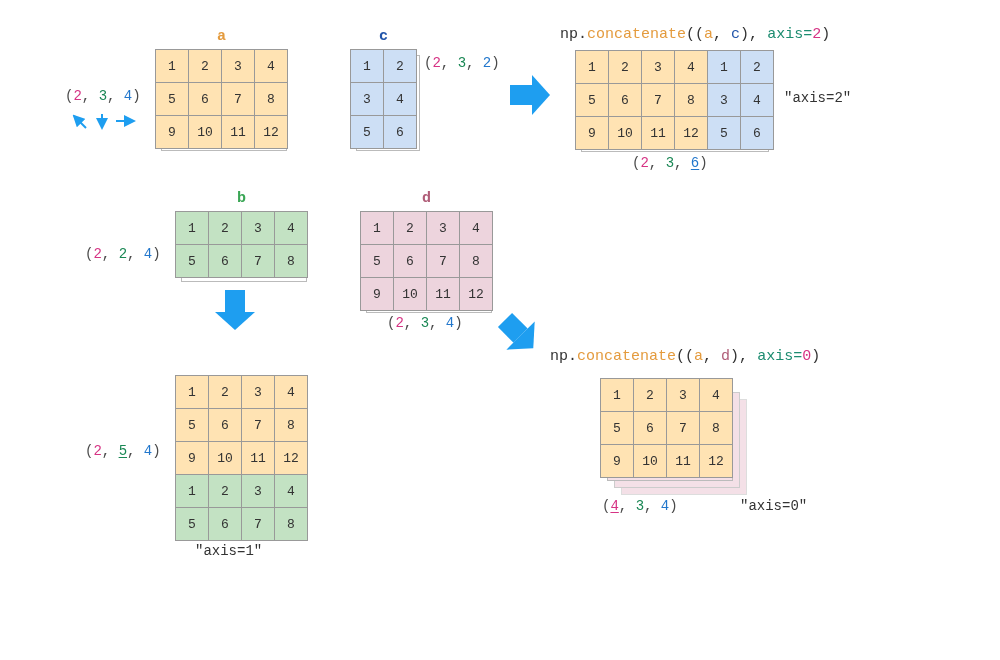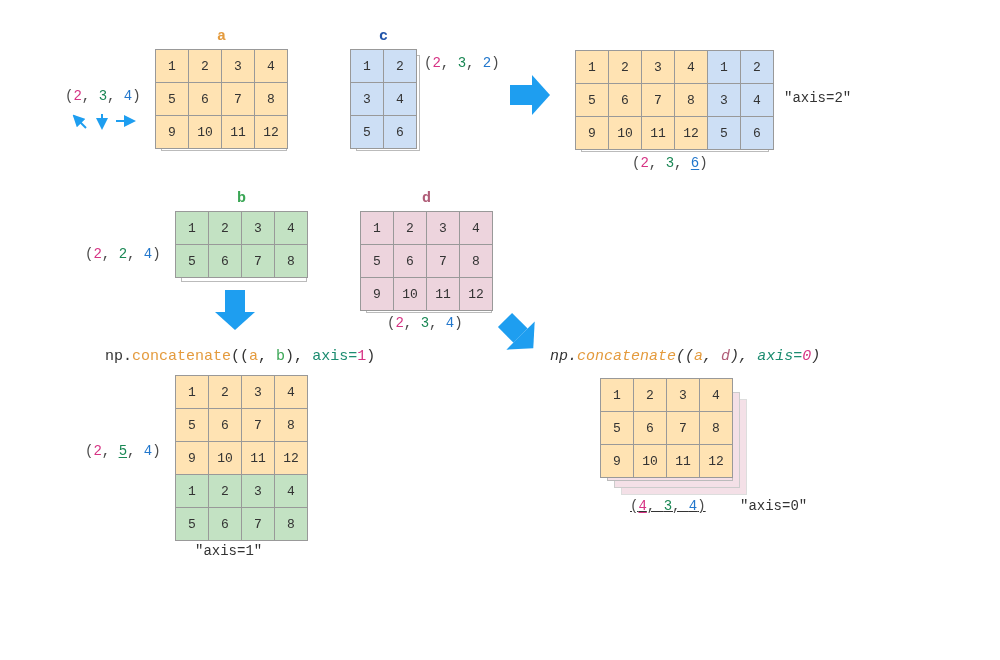--- a/index.html
+++ b/index.html
@@ -234,6 +234,9 @@
     <span class="paren">(</span><span class="d0">2</span><span class="paren">, </span><span class="d1">3</span><span class="paren">, </span><span class="d2">2</span><span class="paren">)</span>
   </div>
 
+  <div class="code" style="left:540px; top:6px;">
+    <span class="c-np">np.</span><span class="c-func">concatenate</span><span class="c-paren">((</span><span class="c-var-a">a</span><span class="c-comma">, </span><span class="c-var-c">c</span><span class="c-paren">), </span><span class="c-kw">axis=</span><span class="c-num">2</span><span class="c-paren">)</span>
+  </div>
 
   <div class="array" style="left:555px; top:30px;">
     <div class="stack">

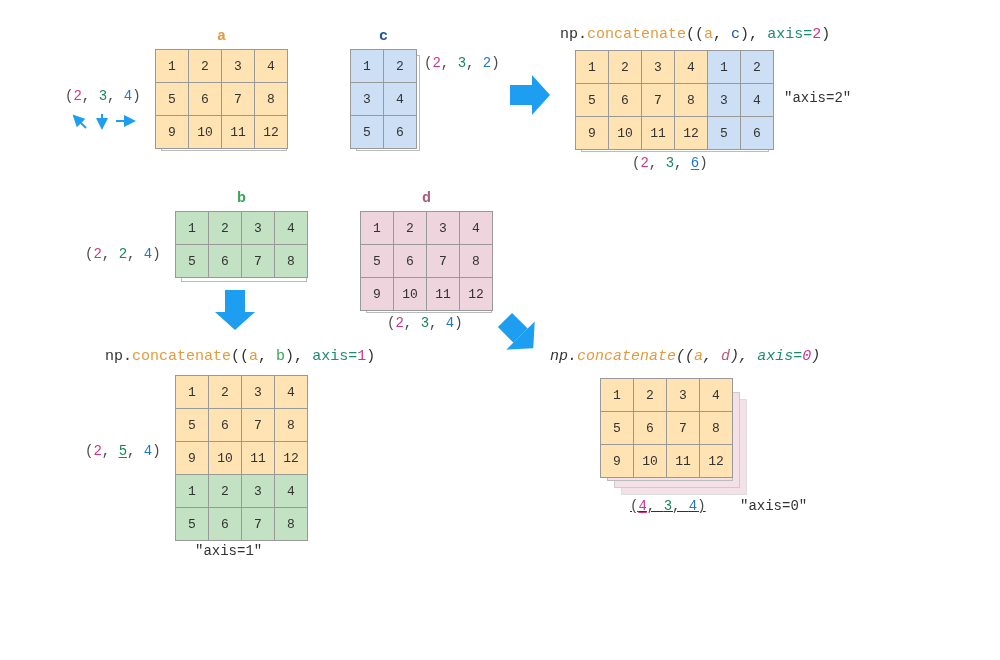--- a/index.html
+++ b/index.html
@@ -338,9 +338,6 @@
 
   <div class="arrow-down" style="left:215px; top:270px;"></div>
 
-  <div class="code" style="left:85px; top:328px;">
-    <span class="c-np">np.</span><span class="c-func">concatenate</span><span class="c-paren">((</span><span class="c-var-a">a</span><span class="c-comma">, </span><span class="c-var-b">b</span><span class="c-paren">), </span><span class="c-kw">axis=</span><span class="c-num">1</span><span class="c-paren">)</span>
-  </div>
 
   <div class="array" style="left:155px; top:355px;">
     <div class="stack">

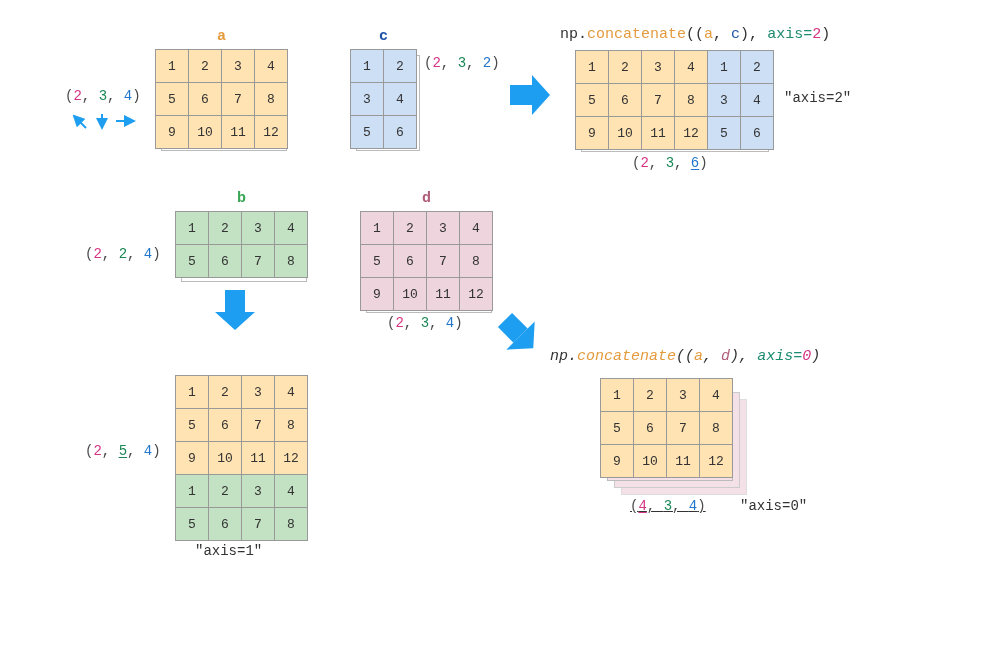--- a/index.html
+++ b/index.html
@@ -385,7 +385,7 @@
 
   <div class="arrow-diag" style="left:485px; top:300px;"></div>
 
-  <div class="code" style="left:530px; top:328px;font-style:italic;">
+  <div class="code" style="left:530px; top:328px;">
     <span class="c-np">np.</span><span class="c-func">concatenate</span><span class="c-paren">((</span><span class="c-var-a">a</span><span class="c-comma">, </span><span class="c-var-d">d</span><span class="c-paren">), </span><span class="c-kw">axis=</span><span class="c-num">0</span><span class="c-paren">)</span>
   </div>
 

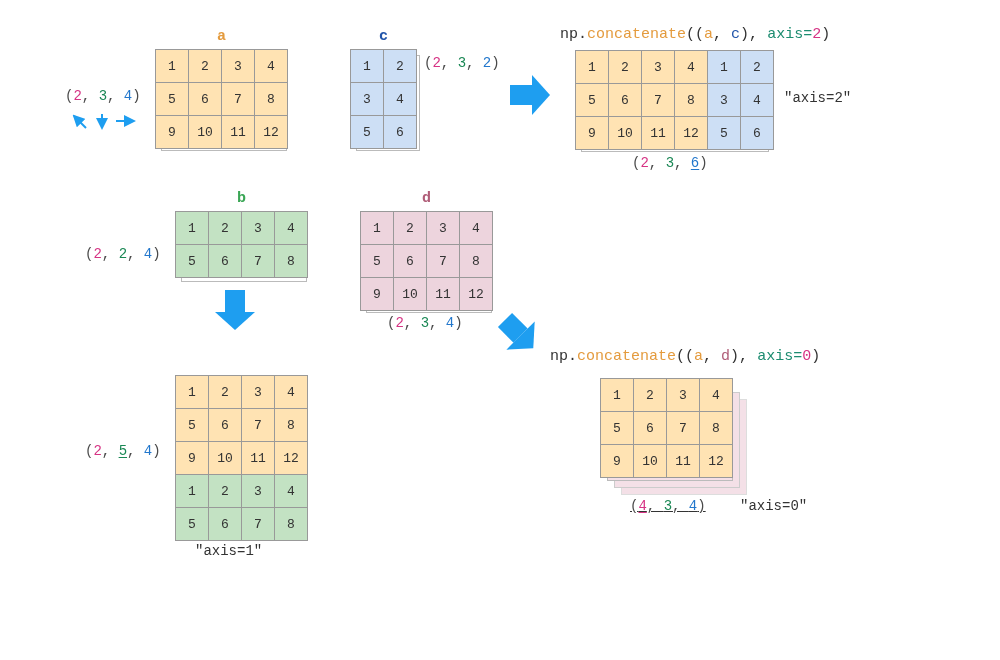--- a/index.html
+++ b/index.html
@@ -418,7 +418,7 @@
         </table>
     </div>
   </div>
-  <div class="shape" style="left:610px; top:478px;text-decoration:underline;">
+  <div class="shape" style="left:582px; top:478px;">
     <span class="paren">(</span><span class="d0 u">4</span><span class="paren">, </span><span class="d1">3</span><span class="paren">, </span><span class="d2">4</span><span class="paren">)</span>
   </div>
   <div class="label" style="left:720px; top:478px;">"axis=0"</div>

